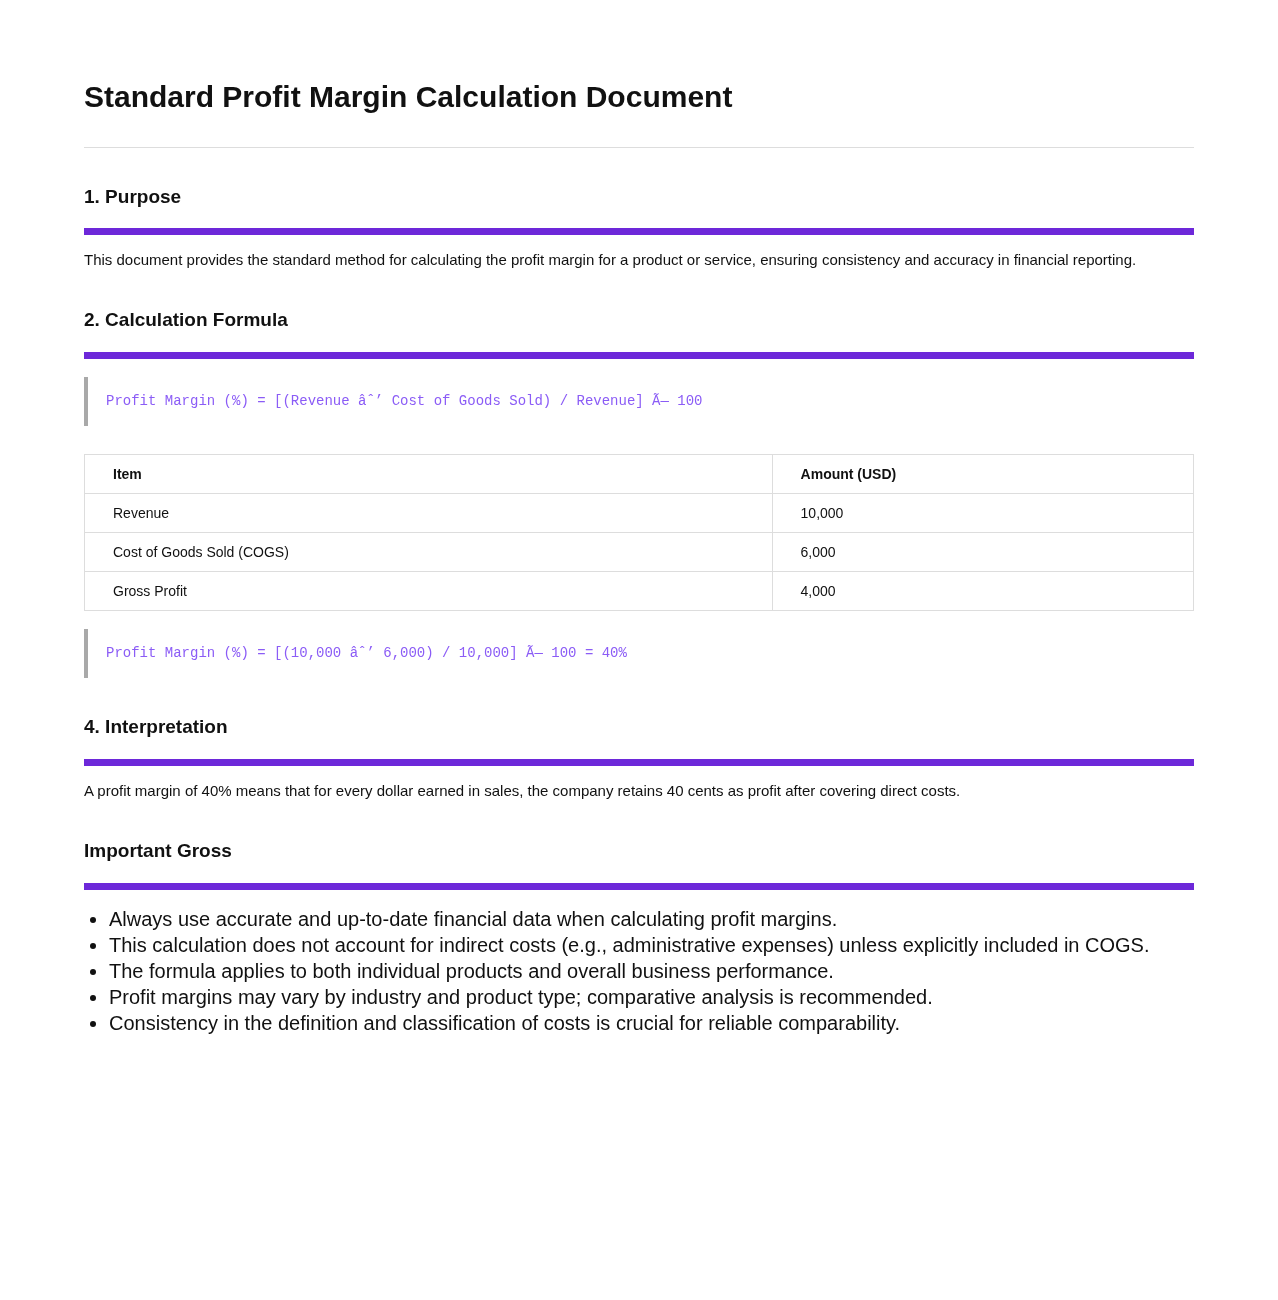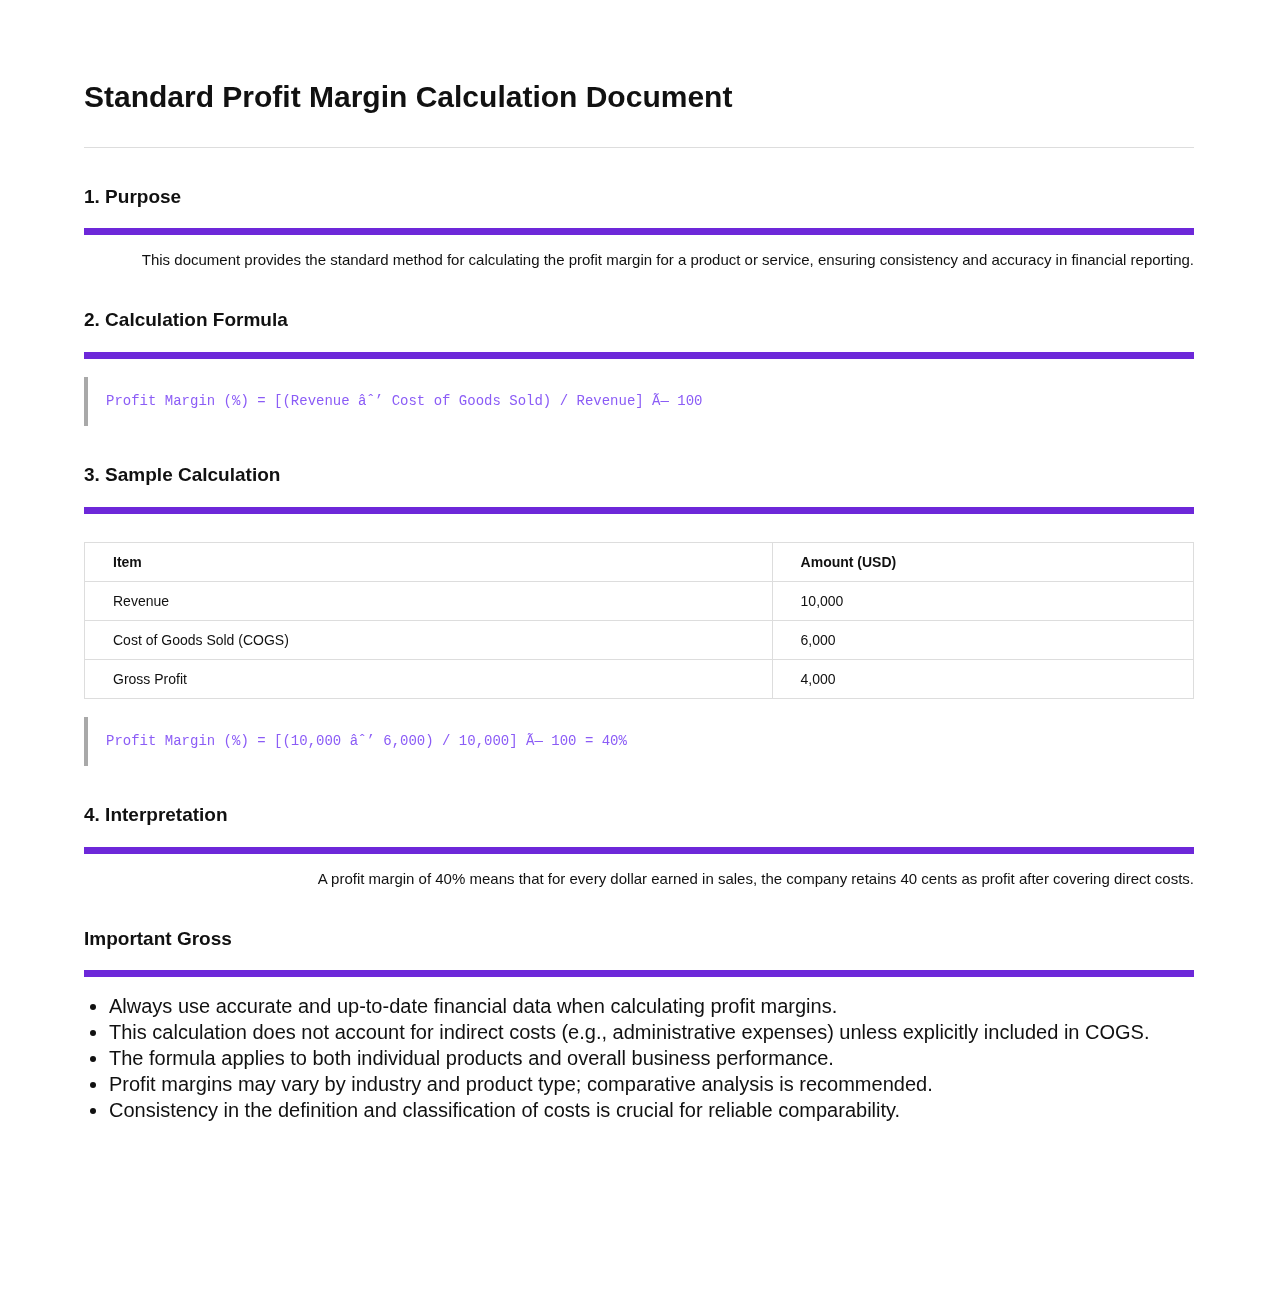--- a/index.html
+++ b/index.html
@@ -35,7 +35,6 @@
     font-size: 15px;
     line-height: 22px;
     margin: 14px 0 0 0;
-    text-align: right;
   }
   .codeblock {
     margin-top: 18px;

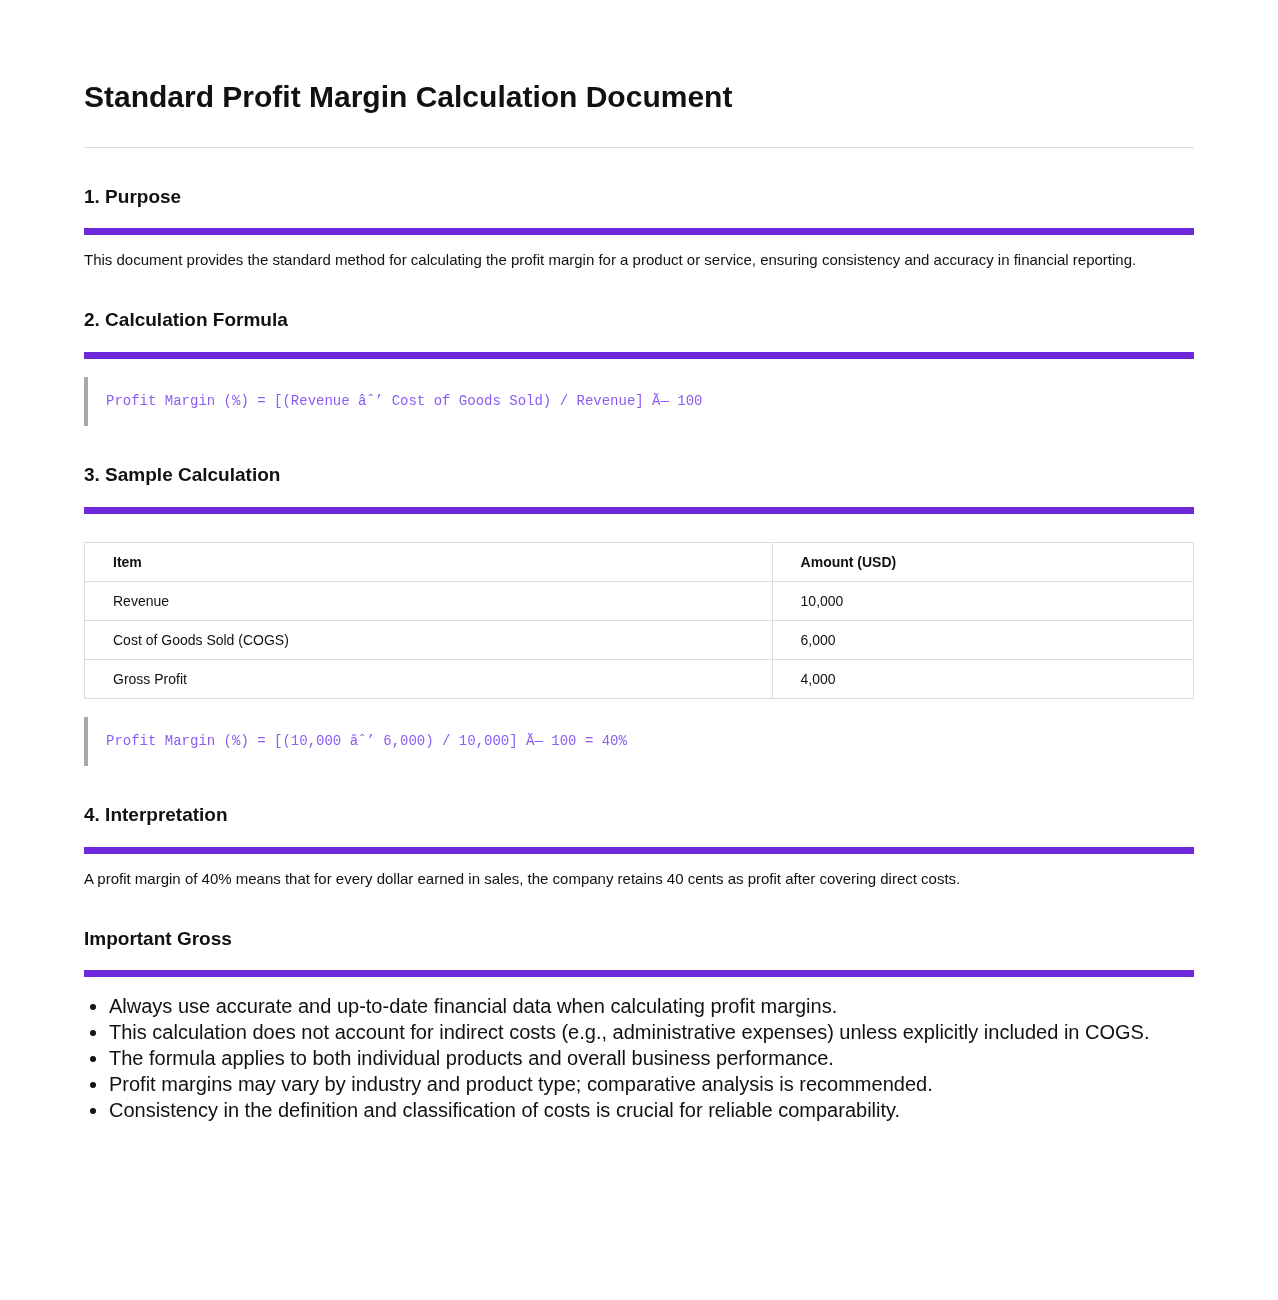--- a/index.html
+++ b/index.html
@@ -85,7 +85,6 @@
   <h2 class="section-heading">2. Calculation Formula</h2>
   <div class="codeblock">Profit Margin (%) = [(Revenue âˆ’ Cost of Goods Sold) / Revenue] Ã— 100</div>
 
-  <h2 class="section-heading">3. Sample Calculation</h2>
 
   <table class="calc-table">
     <thead>

